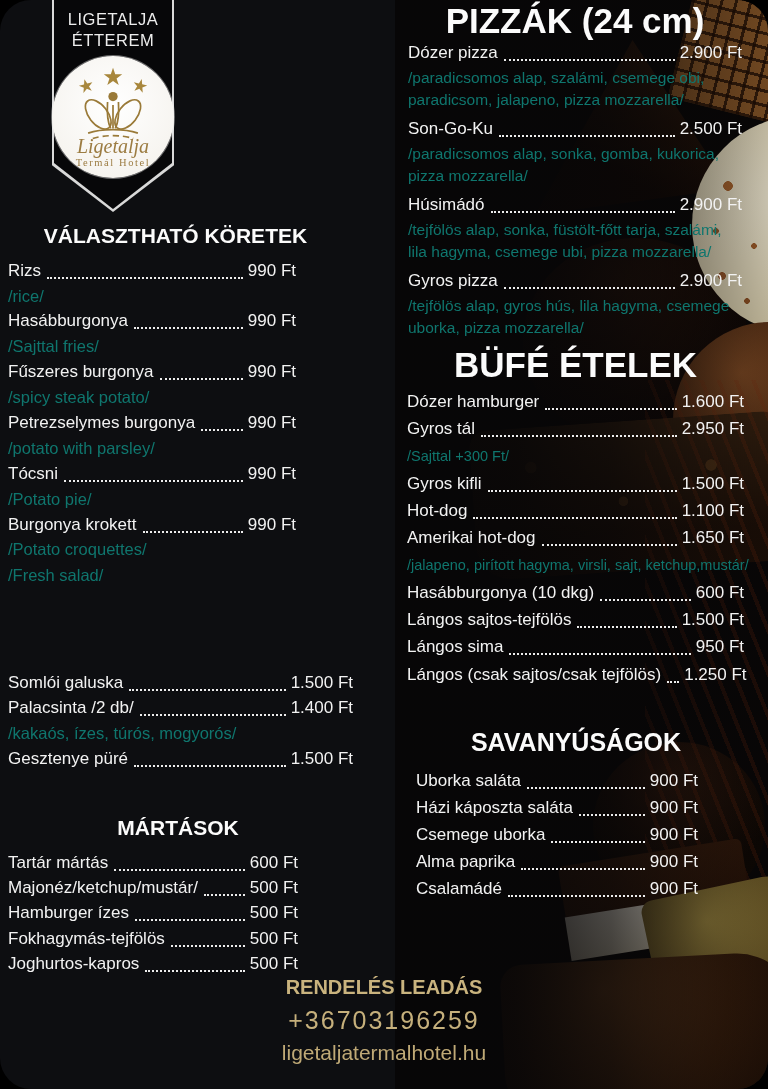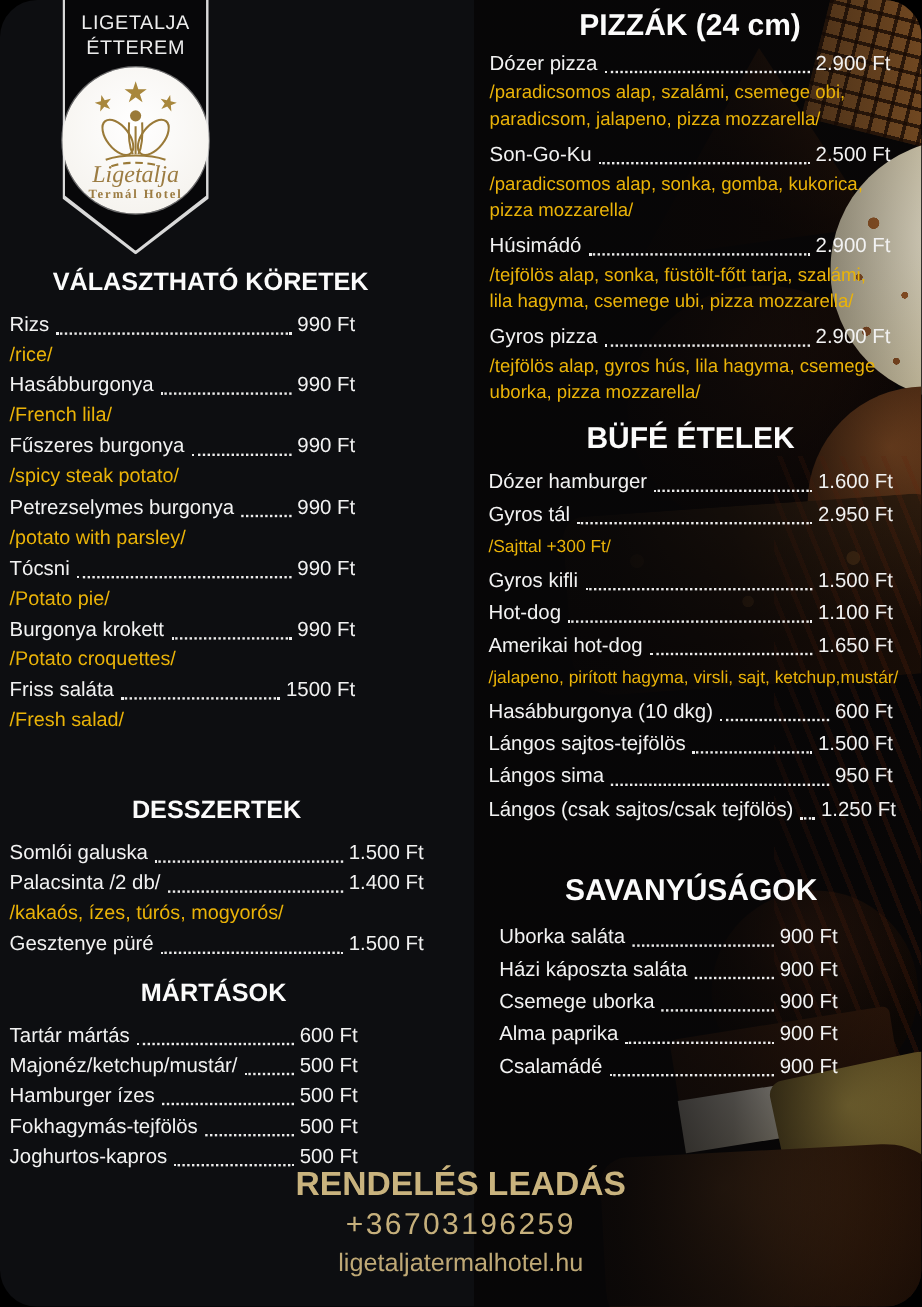--- a/index.html
+++ b/index.html
@@ -97,7 +97,7 @@
   .sec-pizzak{left:408px;top:6px;width:334px;}
   .sec-bufe{left:407px;top:350px;width:337px;}
   .sec-savanyusagok{left:416px;top:700px;width:320px;}
-  .sec-pizzak h2,.sec-bufe h2{font-size:25px;line-height:30px;}
+  .sec-pizzak h2,.sec-bufe h2{font-size:35px;line-height:30px;}
   .sec-savanyusagok h2{font-size:25px;line-height:30px;margin-top:27px;}
   .sec-pizzak .items{width:334px;margin-top:4px;}
   .sec-bufe .items{width:337px;}

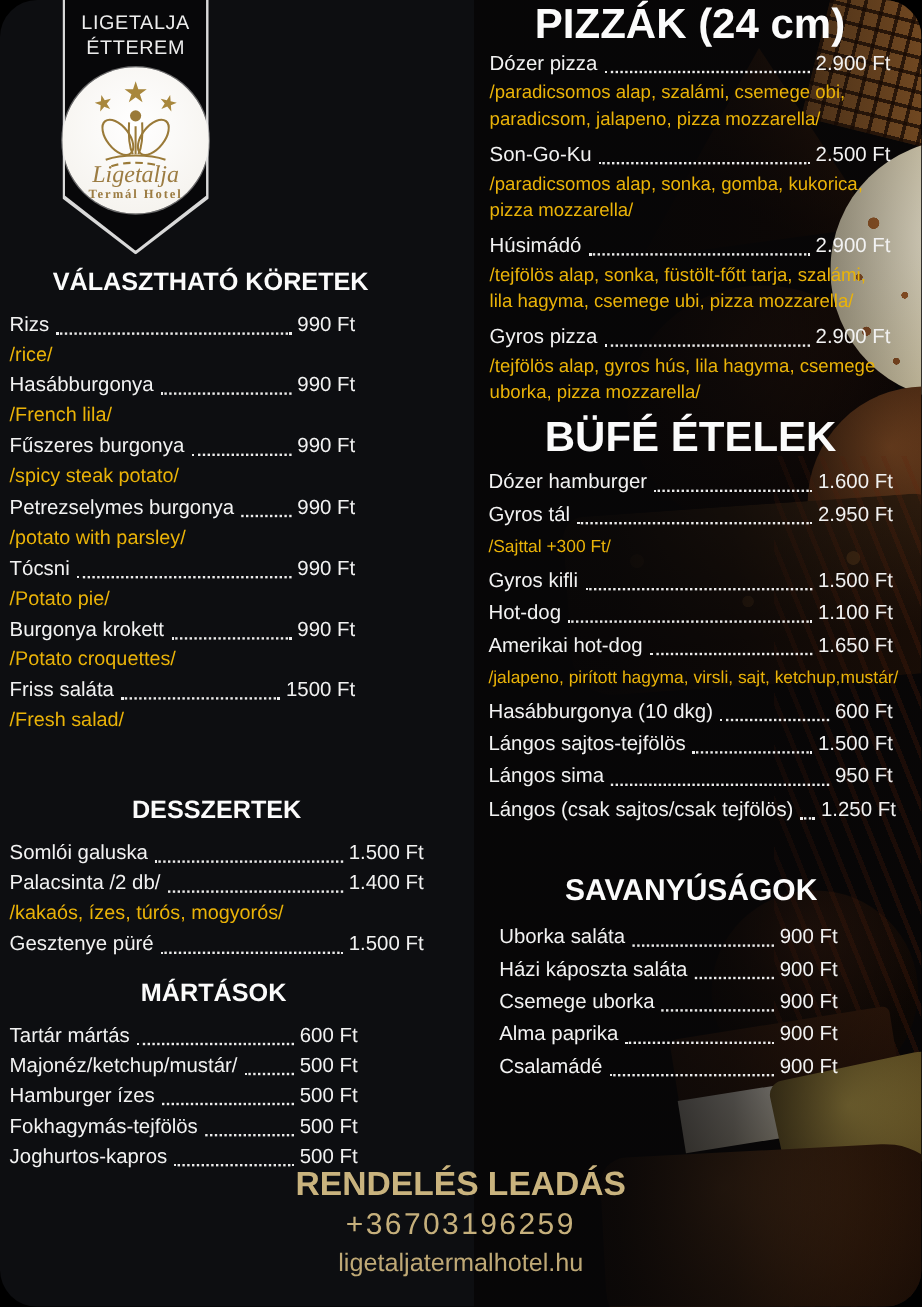--- a/index.html
+++ b/index.html
@@ -77,7 +77,7 @@
   .row{display:flex;align-items:center;}
   .nm,.pr{white-space:nowrap;}
   .dots{flex:1;height:14px;border-bottom:2.2px dotted #ececec;margin:0 5px 0 6px;min-width:12px;}
-  .dsc{color:#eab308;}
+  .dsc{color:#0f766e;}
 
   
   .sec-koretek{left:8px;top:222px;width:335px;}

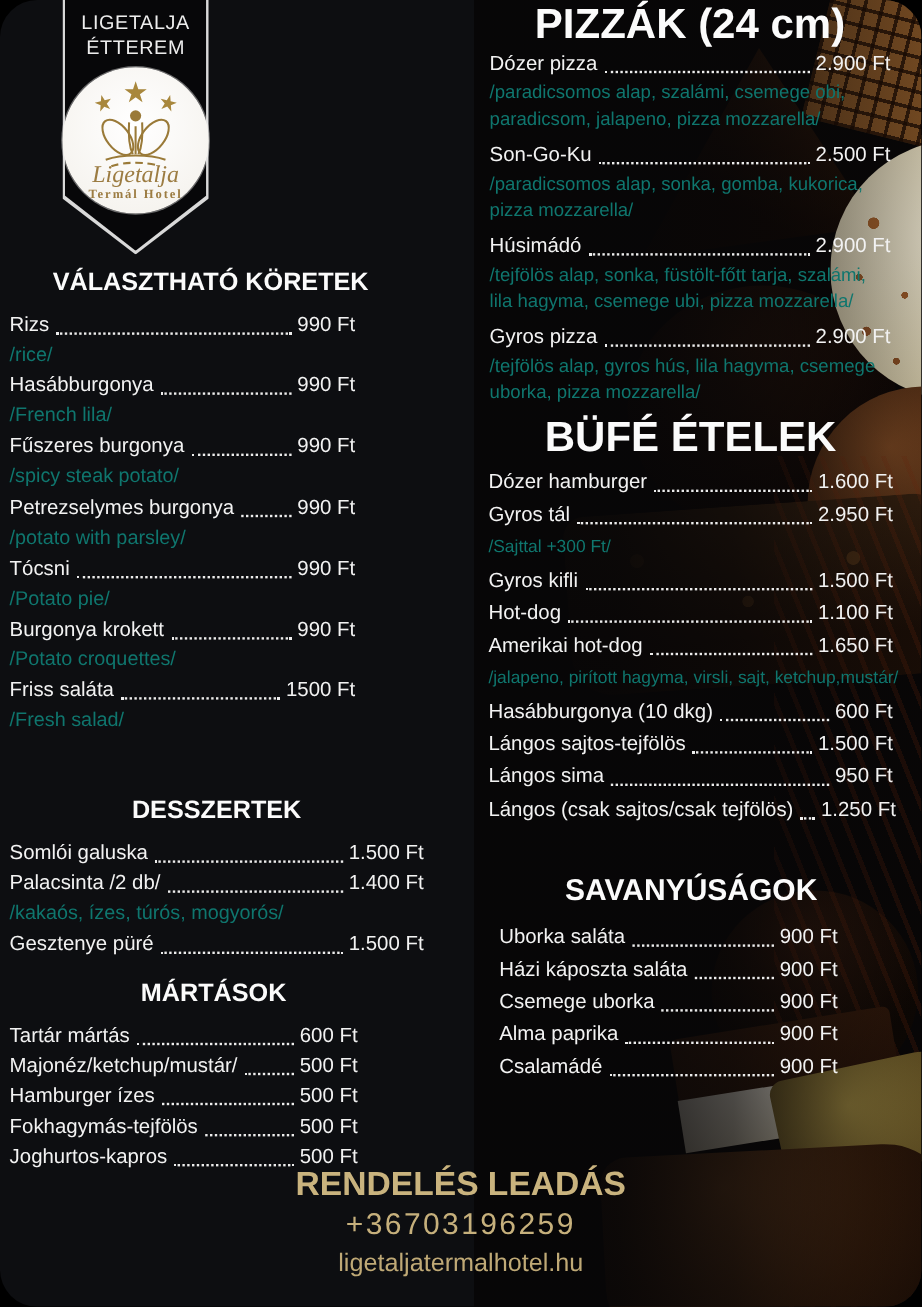--- a/index.html
+++ b/index.html
@@ -68,7 +68,7 @@
   .logo-script{font-family:"Liberation Serif",serif;font-style:italic;font-size:20px;color:#9c7c42;
     margin-top:-8px;line-height:20px;}
   .logo-sub{font-family:"Liberation Serif",serif;font-size:10.5px;letter-spacing:1.6px;color:#9c7c42;
-    font-weight:700;margin-top:1px;}
+    font-weight:400;margin-top:1px;}
 
   
   .sec{position:absolute;z-index:2;}

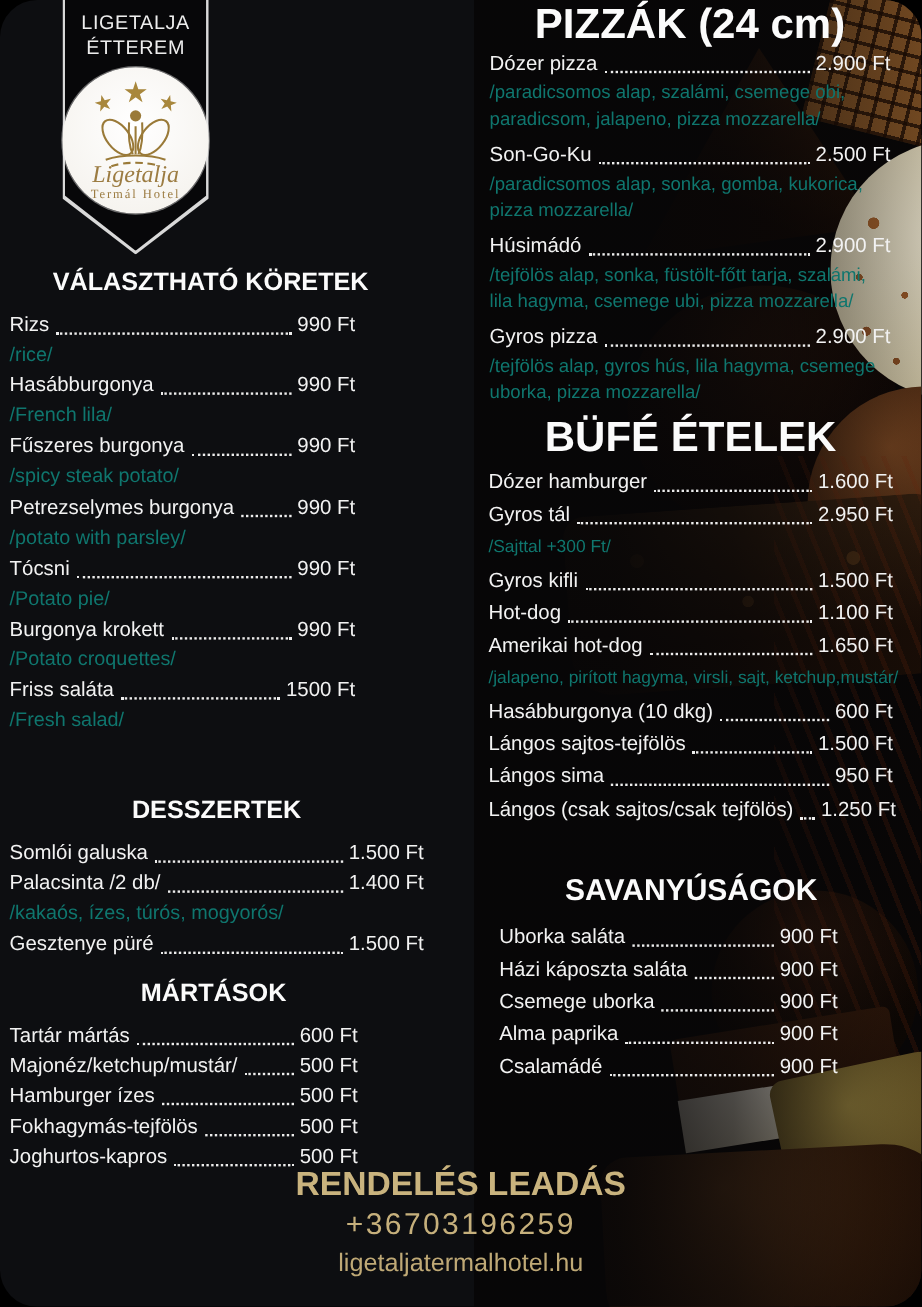--- a/index.html
+++ b/index.html
@@ -186,7 +186,7 @@
             <span class="dots"></span>
             <span class="pr">990 Ft</span>
           </div>
-          <div class="dsc">/French lila/</div>
+          <div class="dsc">/Sajttal fries/</div>
         </div>
 
         <div class="item">

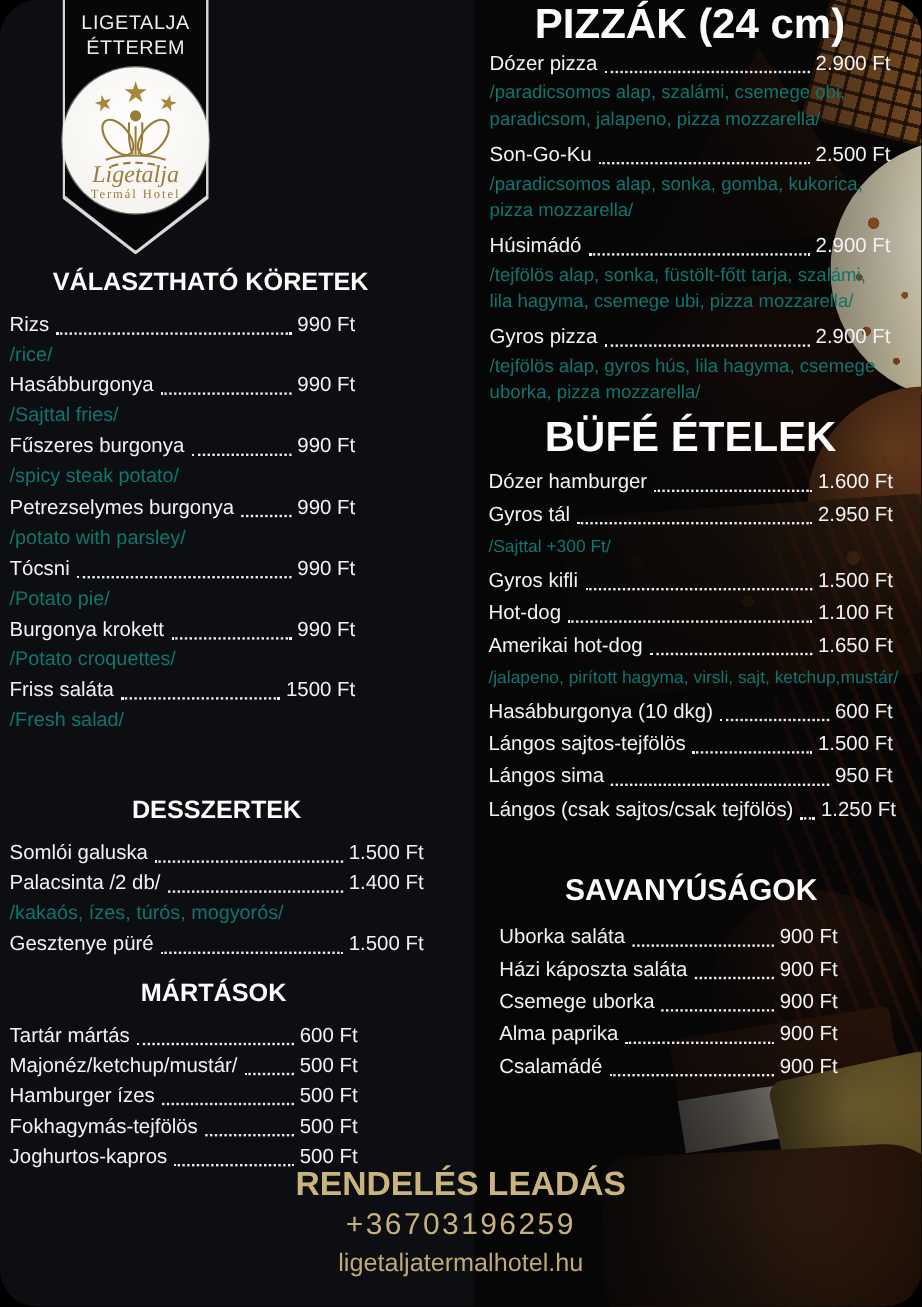--- a/index.html
+++ b/index.html
@@ -226,11 +226,6 @@
         </div>
 
         <div class="item">
-          <div class="row">
-            <span class="nm">Friss saláta</span>
-            <span class="dots"></span>
-            <span class="pr">1500 Ft</span>
-          </div>
           <div class="dsc">/Fresh salad/</div>
         </div>
       </div>

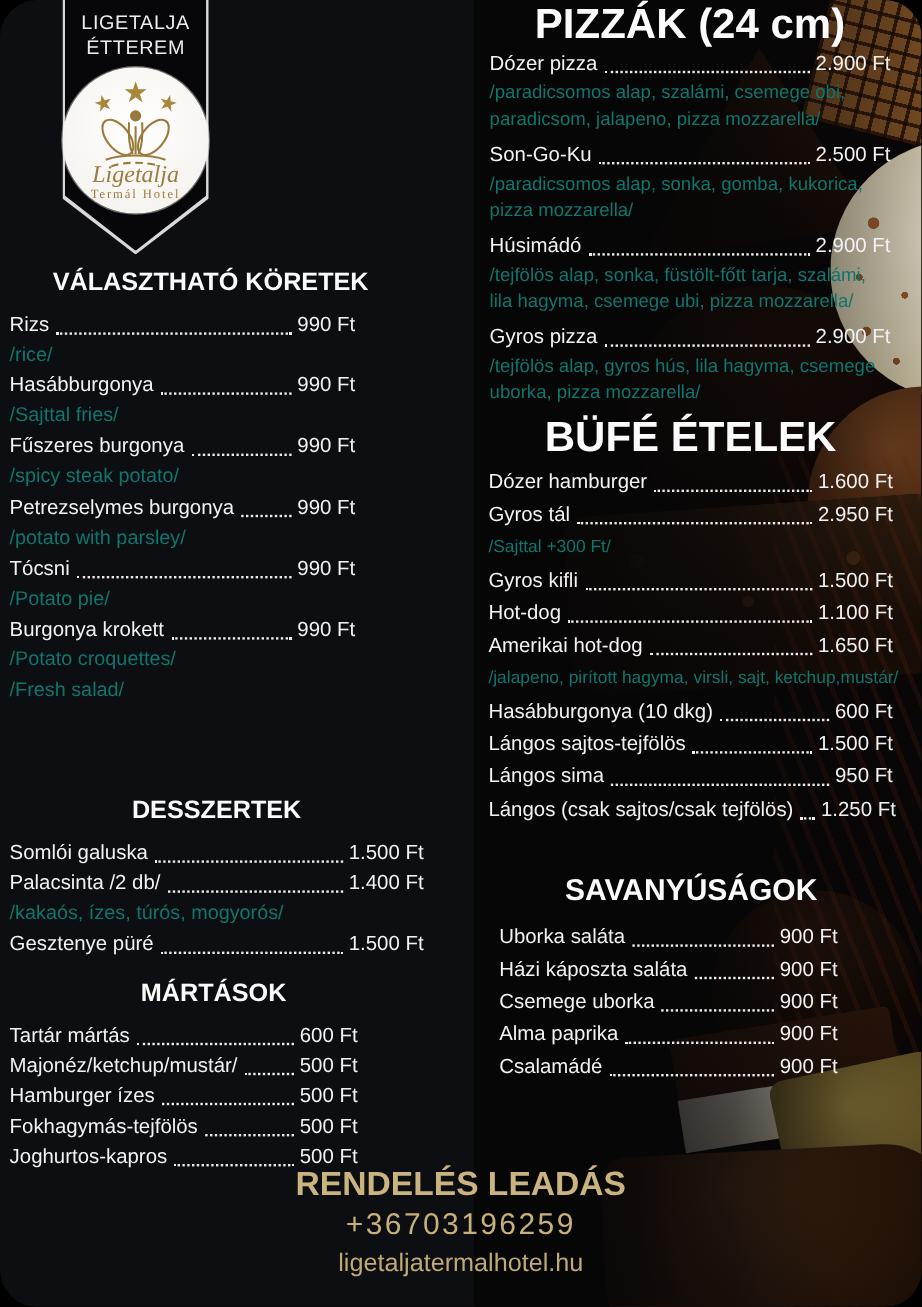--- a/index.html
+++ b/index.html
@@ -232,7 +232,6 @@
   </section>
 
   <section class="sec sec-desszertek">
-    <h2>DESSZERTEK</h2>
     <div class="items">
 
         <div class="item">

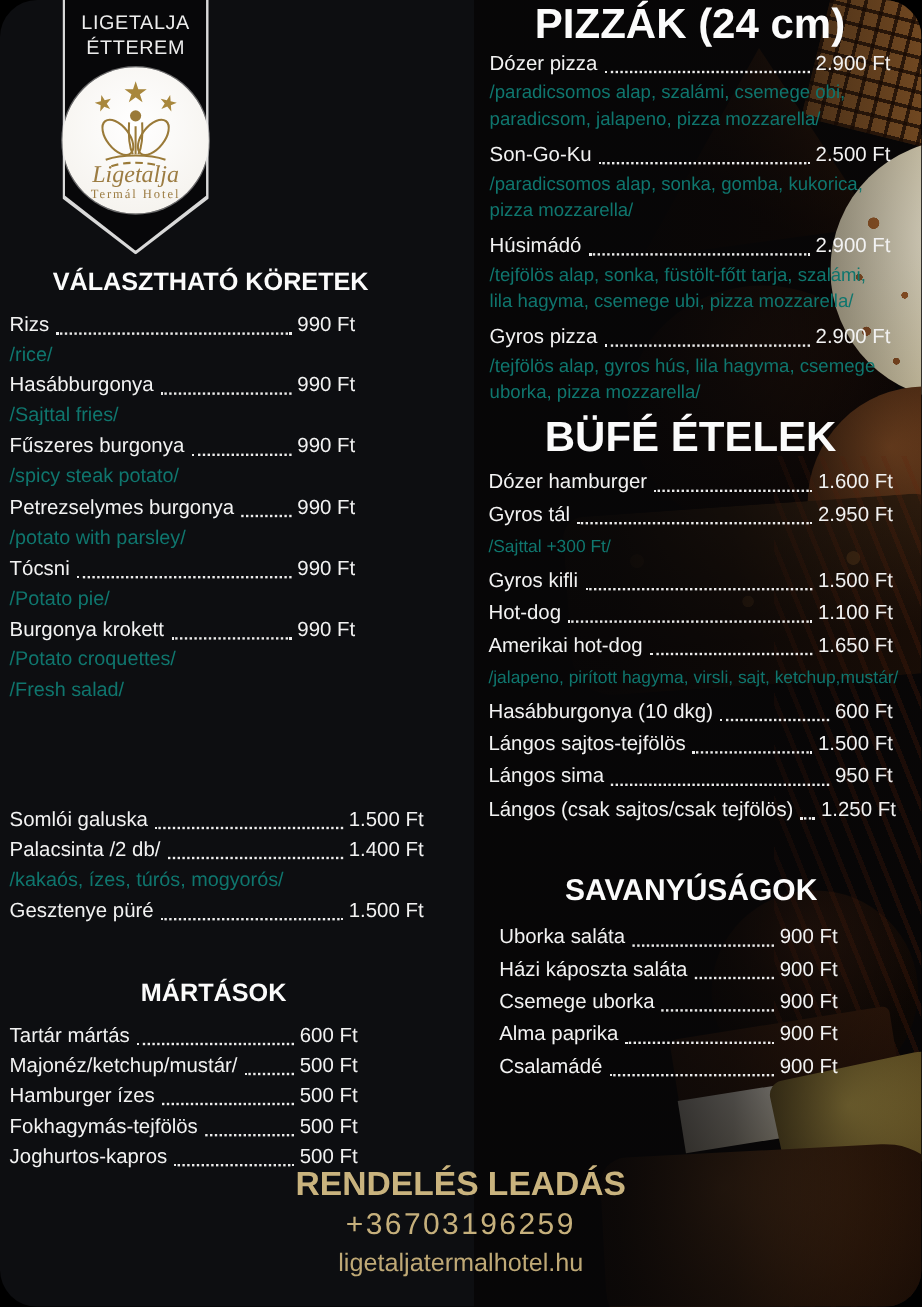--- a/index.html
+++ b/index.html
@@ -112,7 +112,7 @@
 
   
   .contact{position:absolute;left:0;right:0;top:972px;text-align:center;z-index:4;}
-  .contact-title{font-size:28px;font-weight:700;color:#c9b37e;line-height:30px;}
+  .contact-title{font-size:20px;font-weight:700;color:#c9b37e;line-height:30px;}
   .contact-phone{font-size:25px;font-weight:400;letter-spacing:2px;color:#c6b07c;line-height:36px;}
   .contact-web{font-size:21px;font-weight:400;color:#bfa976;line-height:30px;}
 </style>

